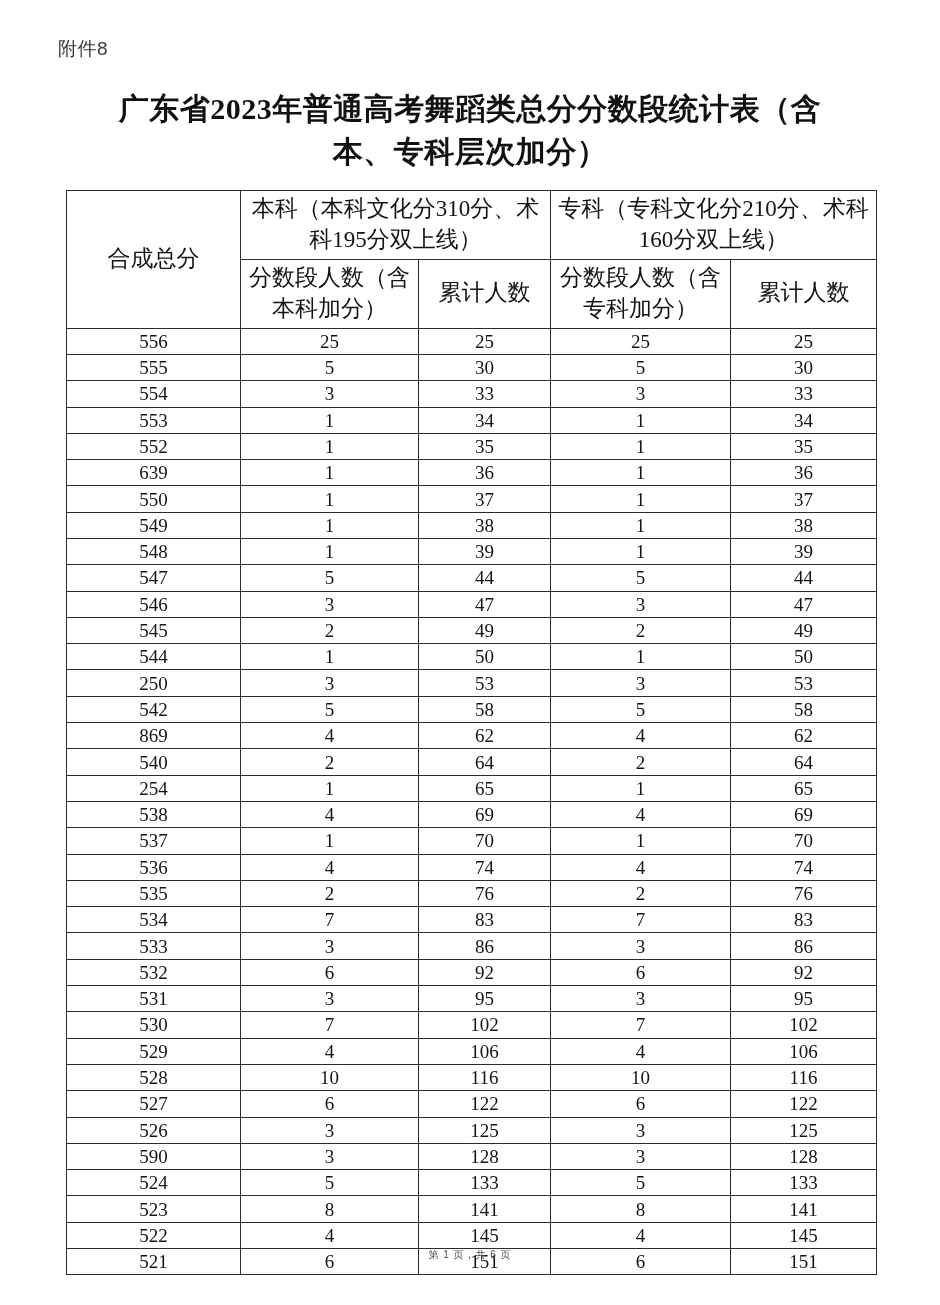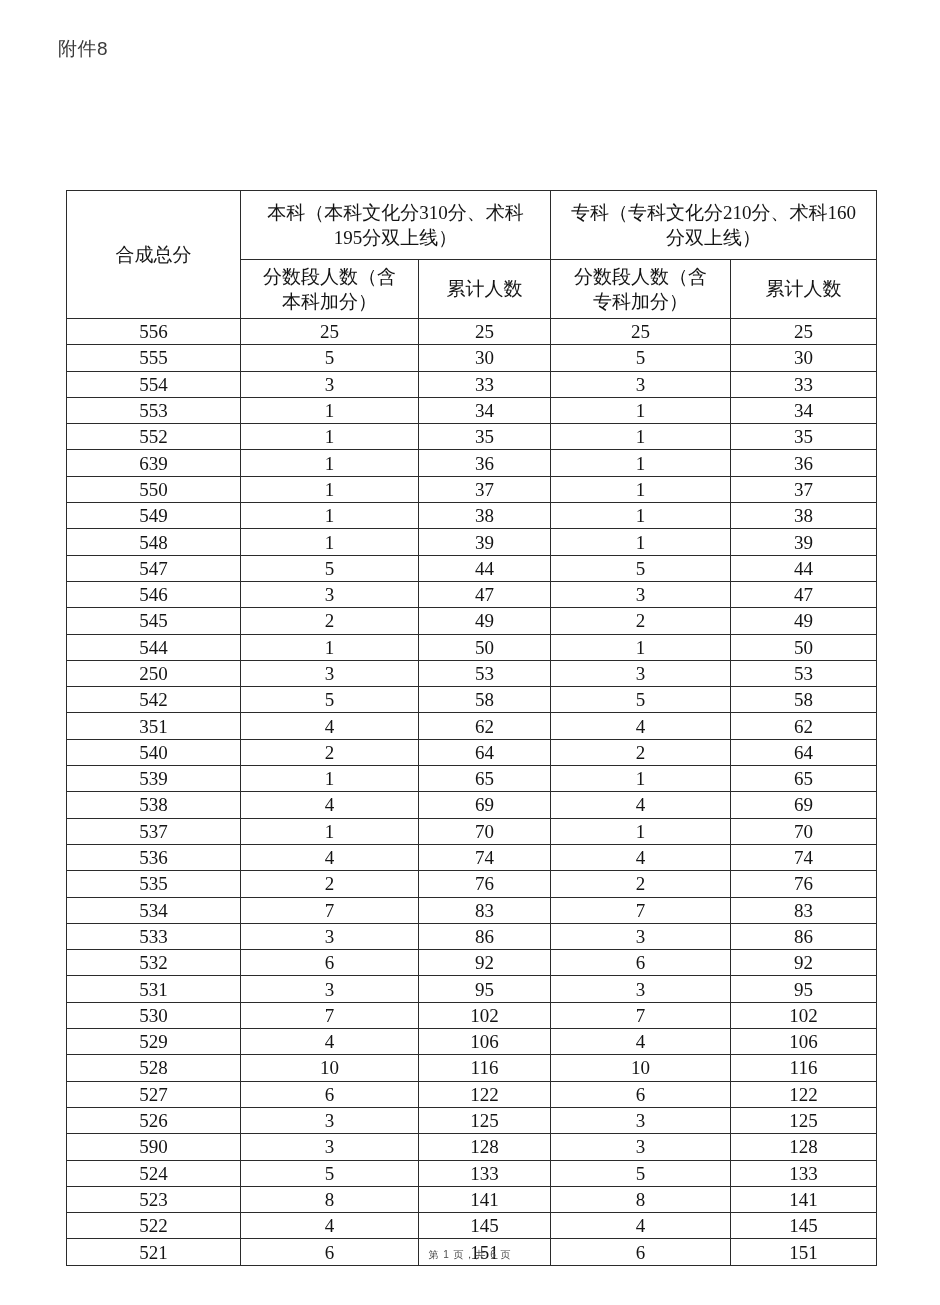--- a/index.html
+++ b/index.html
@@ -127,6 +127,10 @@
 
   <div class="attachment-label">附件8</div>
 
+  <div class="doc-title">
+    <div>广东省2023年普通高考舞蹈类总分分数段统计表（含</div>
+    <div>本、专科层次加分）</div>
+  </div>
 
   <div class="table-wrap">
     <table class="score-table">

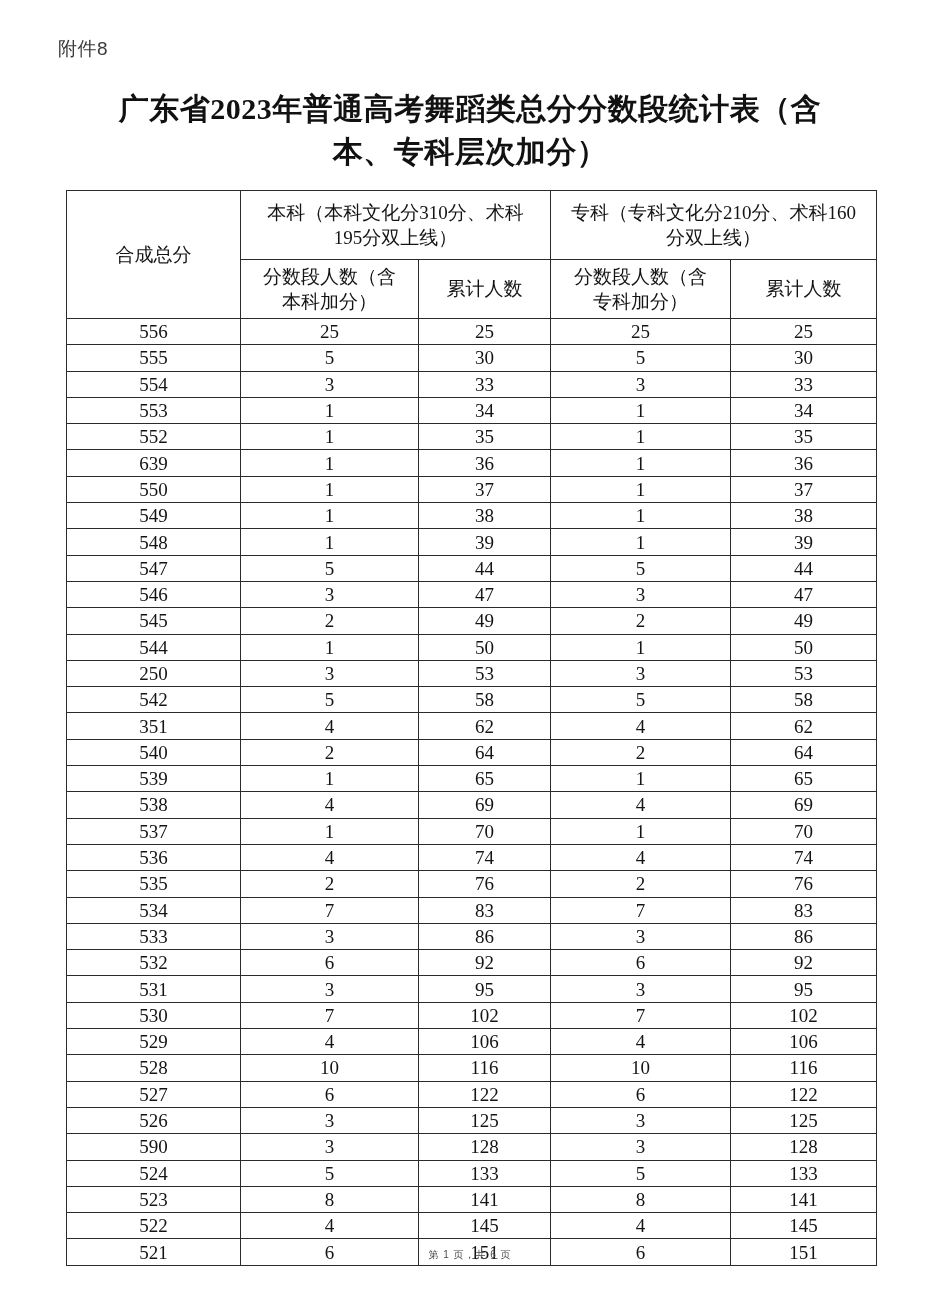--- a/index.html
+++ b/index.html
@@ -73,9 +73,9 @@
   
   table.score-table th {
     font-weight: normal;
-    font-size: 19px;
+    font-size: 23px;
     line-height: 1.34;
-    padding: 3px 16px;
+    padding: 3px 0;
   }
 
   th.col-total {

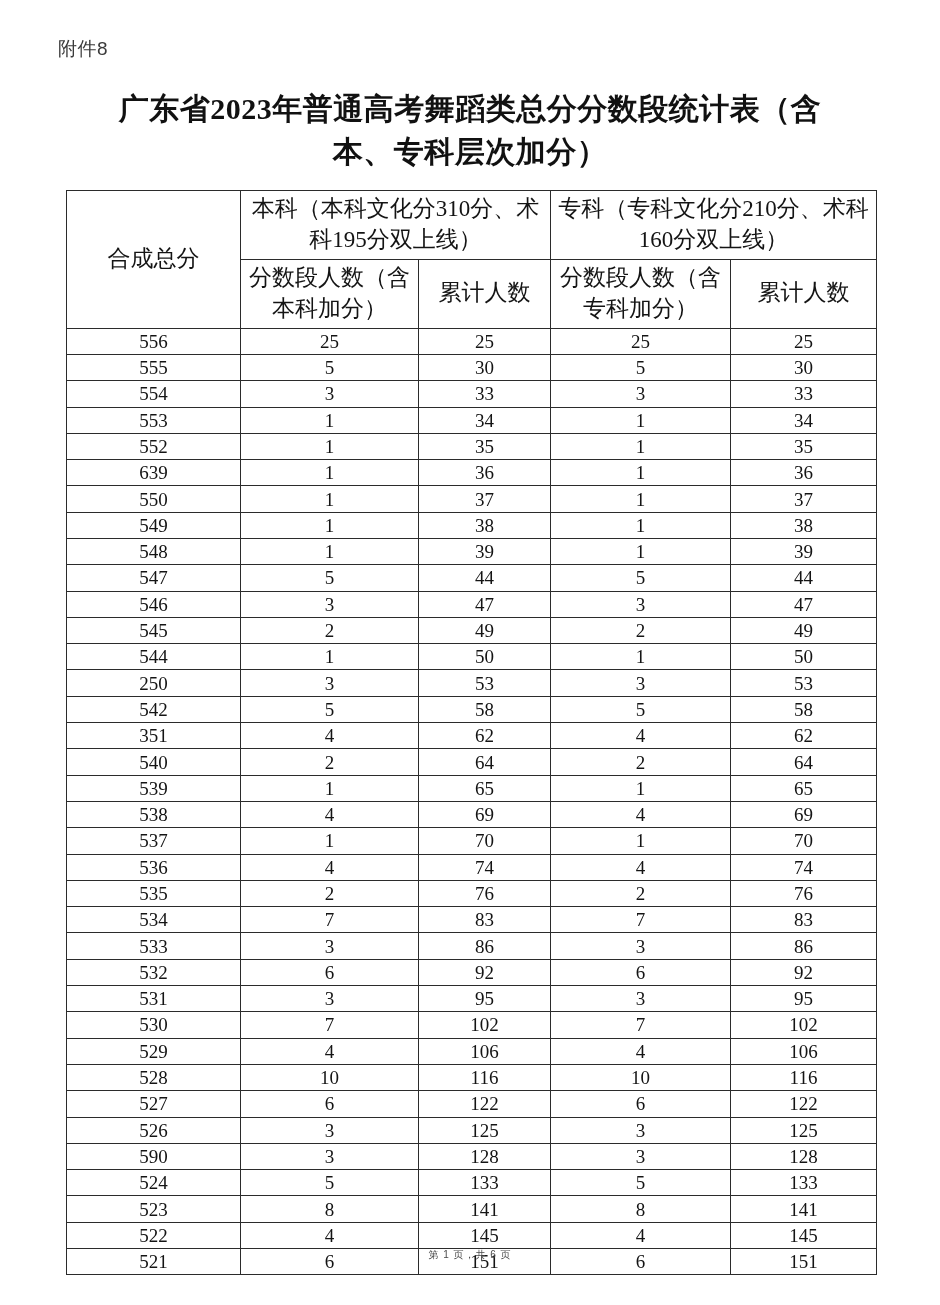--- a/index.html
+++ b/index.html
@@ -261,7 +261,7 @@
             <td>58</td>
           </tr>
           <tr>
-            <td>351</td>
+            <td>869</td>
             <td>4</td>
             <td>62</td>
             <td>4</td>

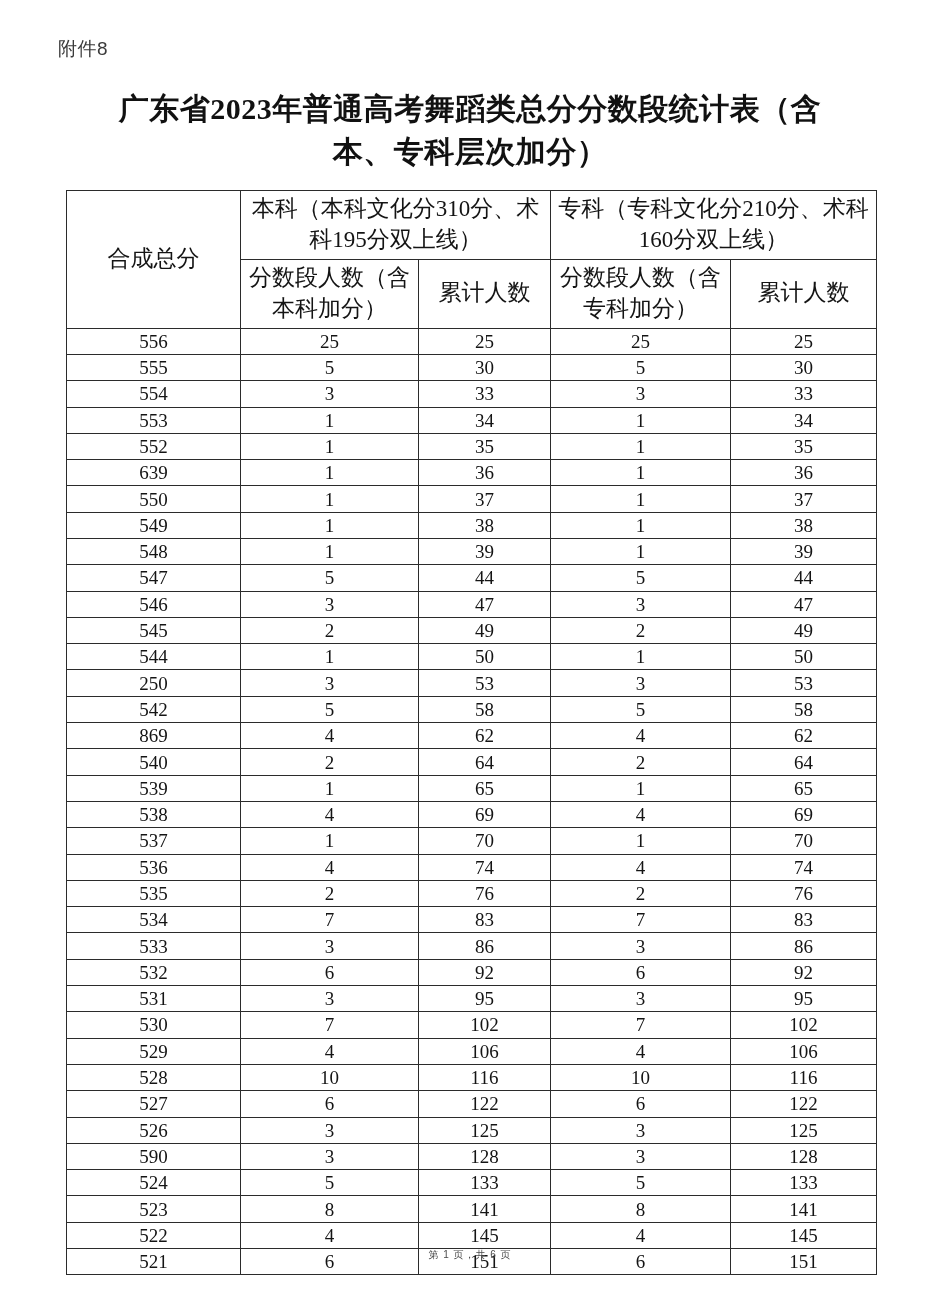--- a/index.html
+++ b/index.html
@@ -275,7 +275,7 @@
             <td>64</td>
           </tr>
           <tr>
-            <td>539</td>
+            <td>254</td>
             <td>1</td>
             <td>65</td>
             <td>1</td>

